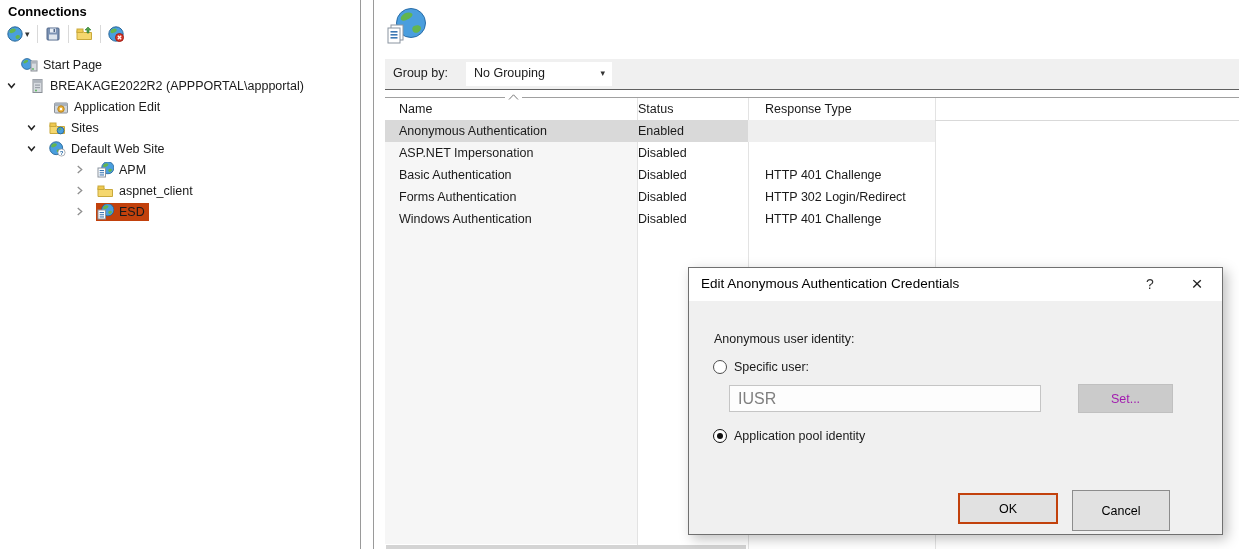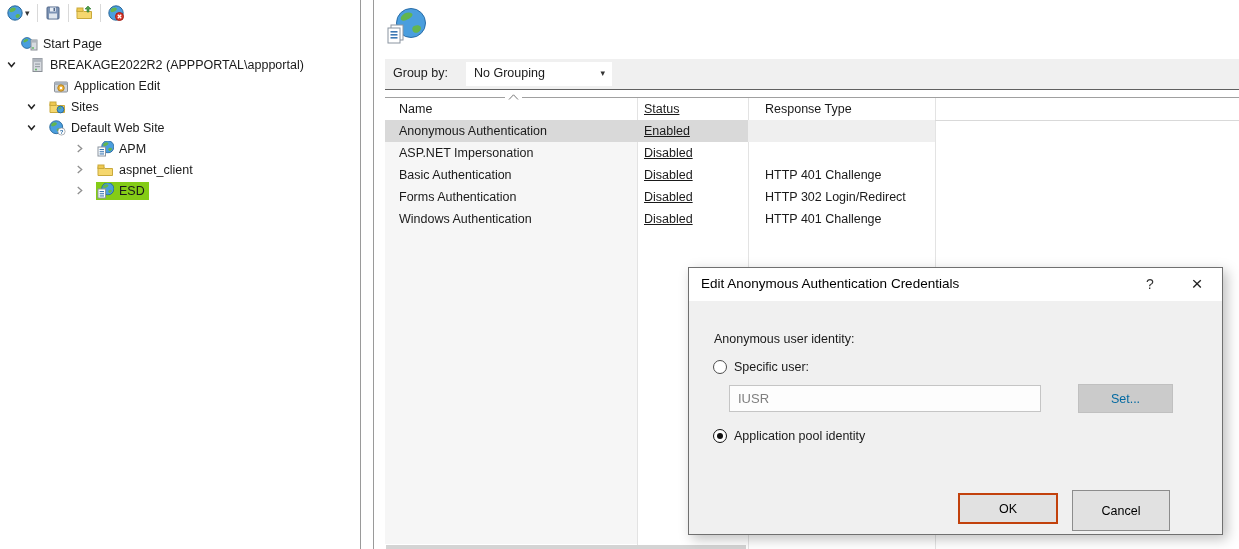--- a/index.html
+++ b/index.html
@@ -68,6 +68,7 @@
 <div id="screen">
 
   <div class="left-panel">
+    <div class="panel-title">Connections</div>
     <div class="conn-toolbar">
         <span class="tb-btn">
           <svg width="16" height="16" viewBox="0 0 16 16">

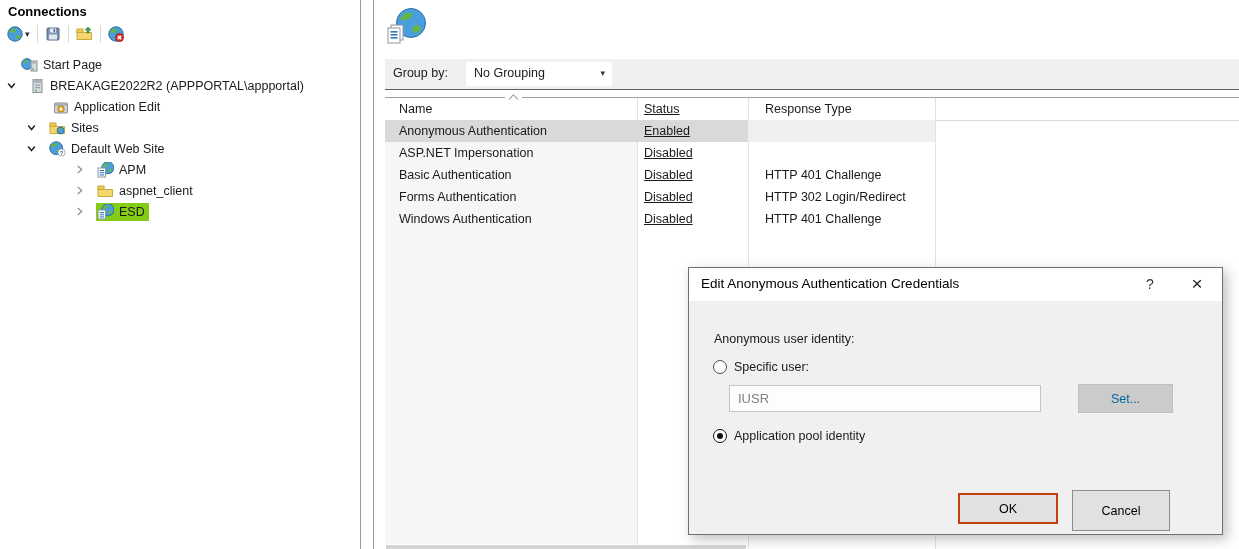--- a/index.html
+++ b/index.html
@@ -40,7 +40,7 @@
   .lv-row{display:flex;height:22px;}
   .cell{height:22px;display:flex;align-items:center;box-sizing:border-box;font-size:12.5px;white-space:nowrap;overflow:hidden;}
   .cell.name{width:252px;padding-left:14px;}
-  .cell.status{width:111px;padding-left:7px;text-decoration:underline;}
+  .cell.status{width:111px;padding-left:1px;}
   .cell.resp{width:187px;padding-left:17px;}
   .lv-row.sel .name,.lv-row.sel .status{background:#d9d9d9;}
   .lv-row.sel .resp{background:#efefef;}

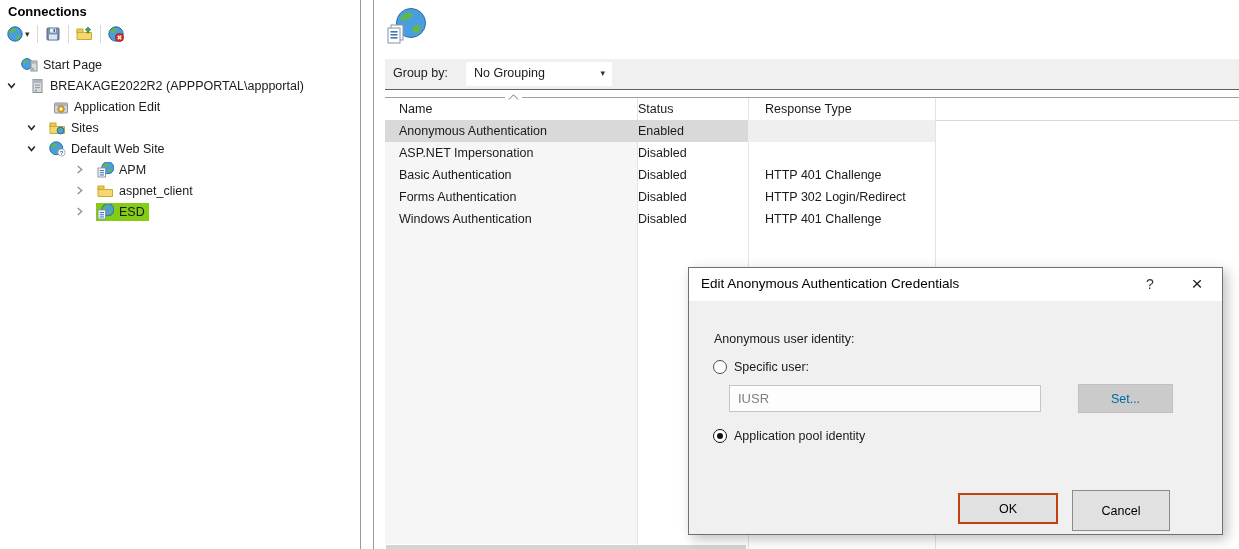--- a/index.html
+++ b/index.html
@@ -17,7 +17,7 @@
   .tree-row{display:flex;align-items:center;height:21px;font-size:12.5px;white-space:nowrap;cursor:default;}
   .chev{width:24px;height:16px;display:flex;align-items:center;padding-left:2px;box-sizing:border-box;flex:none;}
   .node-box{display:flex;align-items:center;gap:5px;padding:1px 4px 1px 1px;}
-  .tree-row.sel .node-box{background:#84cc16;}
+  .tree-row.sel .node-box{background:#c2410c;}
   .ticon{display:flex;align-items:center;flex:none;}
   .vsplit{position:absolute;left:373px;top:0;width:1px;height:549px;background:#9a9a9a;cursor:col-resize;}
 

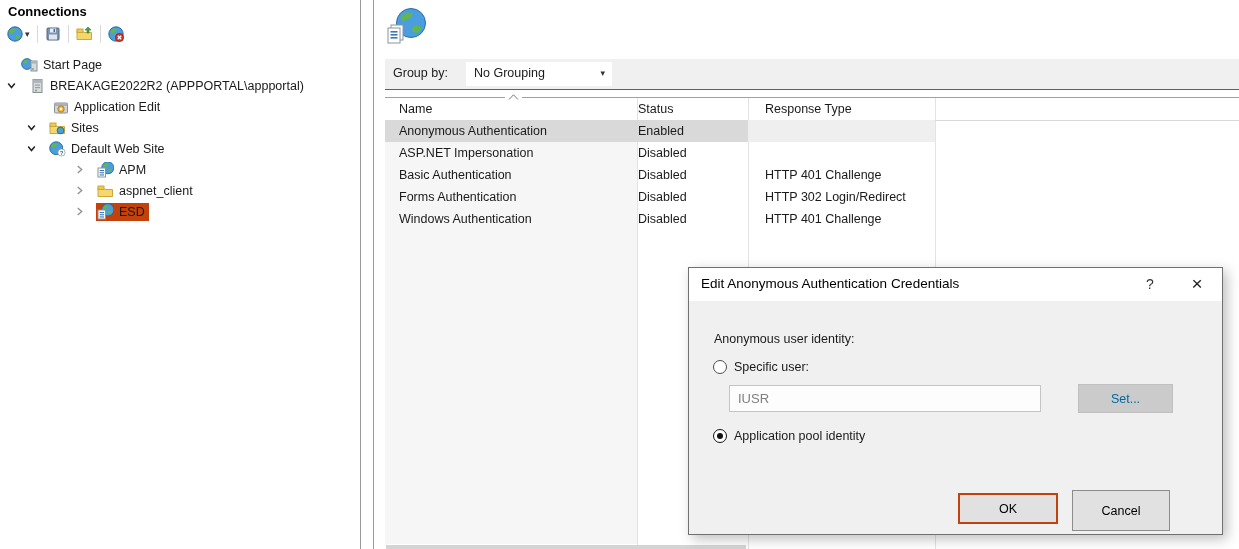--- a/index.html
+++ b/index.html
@@ -56,7 +56,7 @@
   .radio{position:absolute;width:14px;height:14px;border-radius:50%;background:#fff;border:1px solid #4d4d4d;box-sizing:border-box;}
   .radio.checked{border:1px solid #111;}
   .radio.checked::after{content:"";position:absolute;left:3px;top:3px;width:6px;height:6px;border-radius:50%;background:#111;}
-  .dlg-input{position:absolute;left:40px;top:117px;width:312px;height:27px;box-sizing:border-box;border:1px solid #c5c5c5;background:#fdfdfd;color:#7f7f7f;font-size:13px;padding:0 8px;font-family:inherit;}
+  .dlg-input{position:absolute;left:40px;top:117px;width:312px;height:27px;box-sizing:border-box;border:1px solid #c5c5c5;background:#fdfdfd;color:#7f7f7f;font-size:16px;padding:0 8px;font-family:inherit;}
   .btn{position:absolute;display:flex;align-items:center;justify-content:center;font-size:12.5px;box-sizing:border-box;cursor:default;}
   .btn-set{left:389px;top:116px;width:95px;height:29px;background:#cbcbcb;border:1px solid #c0c0c0;color:#0369a1;}
   .btn-ok{left:269px;top:225px;width:100px;height:31px;background:#e1e1e1;border:2px solid #c2410c;color:#000;}

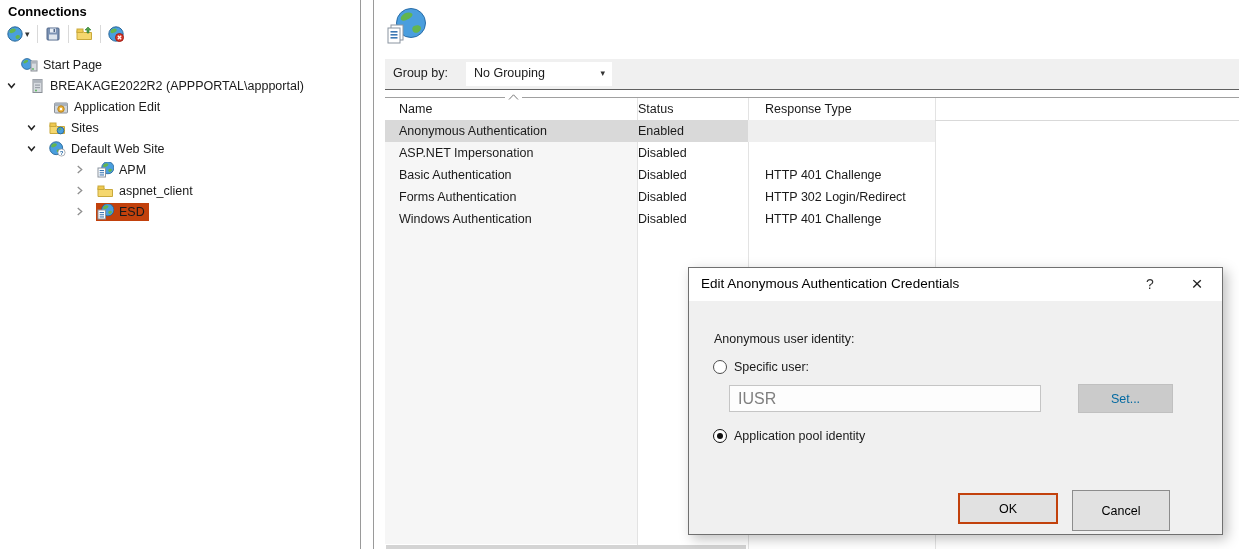--- a/index.html
+++ b/index.html
@@ -58,7 +58,7 @@
   .radio.checked::after{content:"";position:absolute;left:3px;top:3px;width:6px;height:6px;border-radius:50%;background:#111;}
   .dlg-input{position:absolute;left:40px;top:117px;width:312px;height:27px;box-sizing:border-box;border:1px solid #c5c5c5;background:#fdfdfd;color:#7f7f7f;font-size:16px;padding:0 8px;font-family:inherit;}
   .btn{position:absolute;display:flex;align-items:center;justify-content:center;font-size:12.5px;box-sizing:border-box;cursor:default;}
-  .btn-set{left:389px;top:116px;width:95px;height:29px;background:#cbcbcb;border:1px solid #c0c0c0;color:#0369a1;}
+  .btn-set{left:389px;top:116px;width:95px;height:29px;background:#cbcbcb;border:1px solid #c0c0c0;color:#a21caf;}
   .btn-ok{left:269px;top:225px;width:100px;height:31px;background:#e1e1e1;border:2px solid #c2410c;color:#000;}
   .btn-cancel{left:383px;top:222px;width:98px;height:41px;background:#e1e1e1;border:1px solid #8c8c8c;color:#000;}
 </style>

